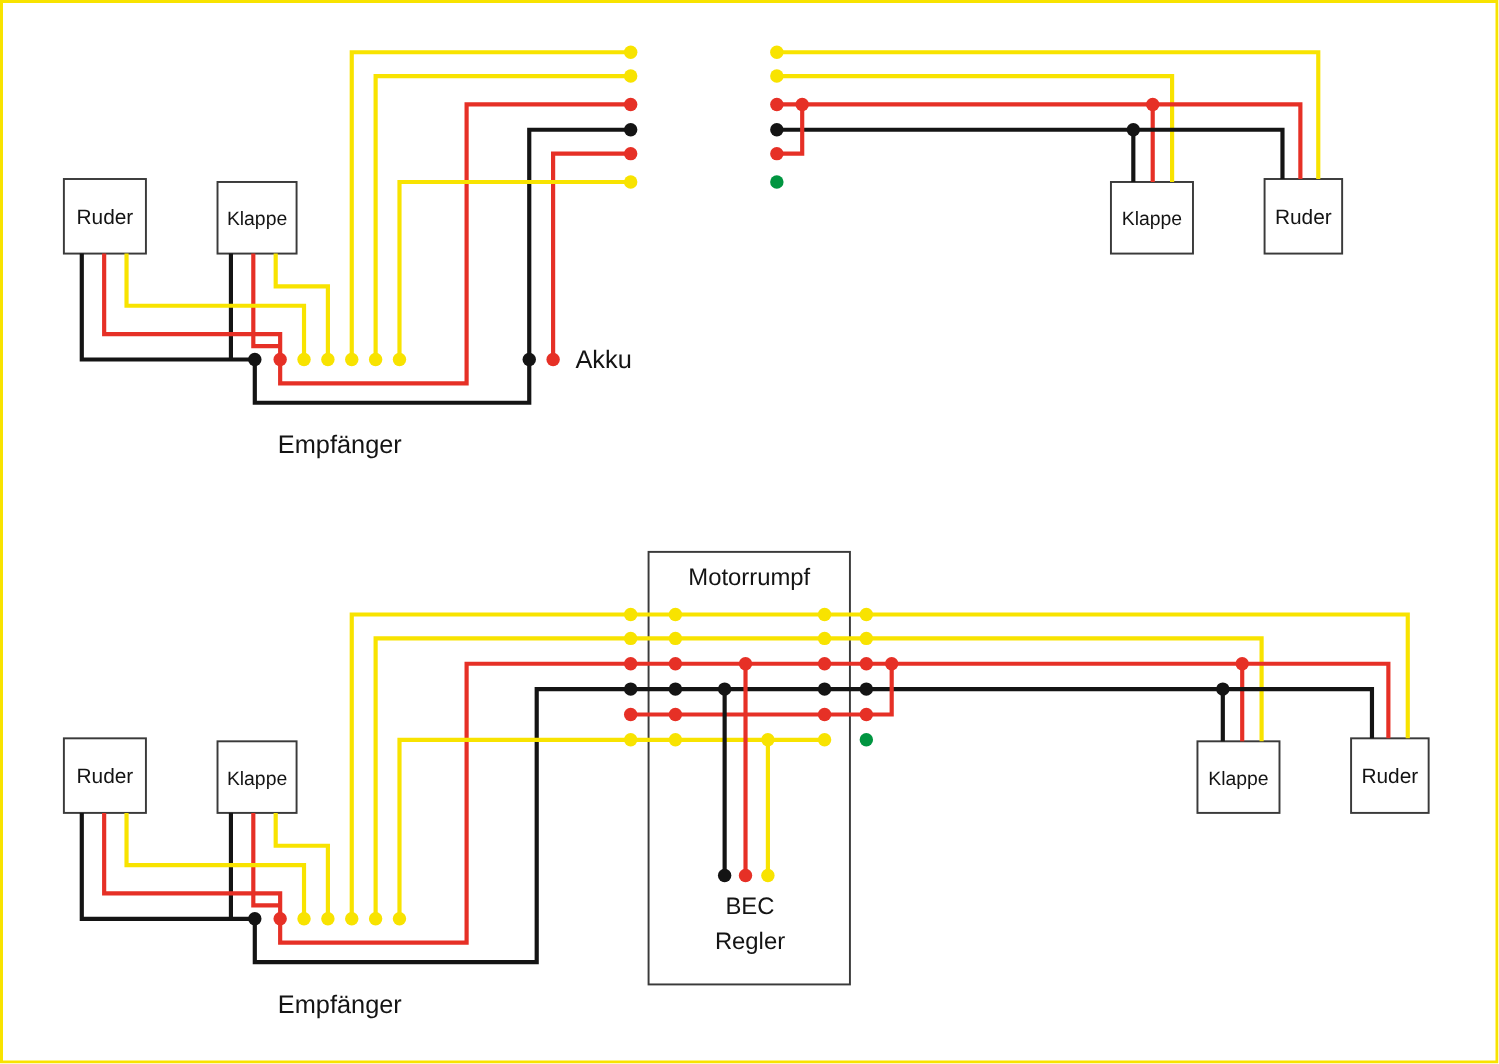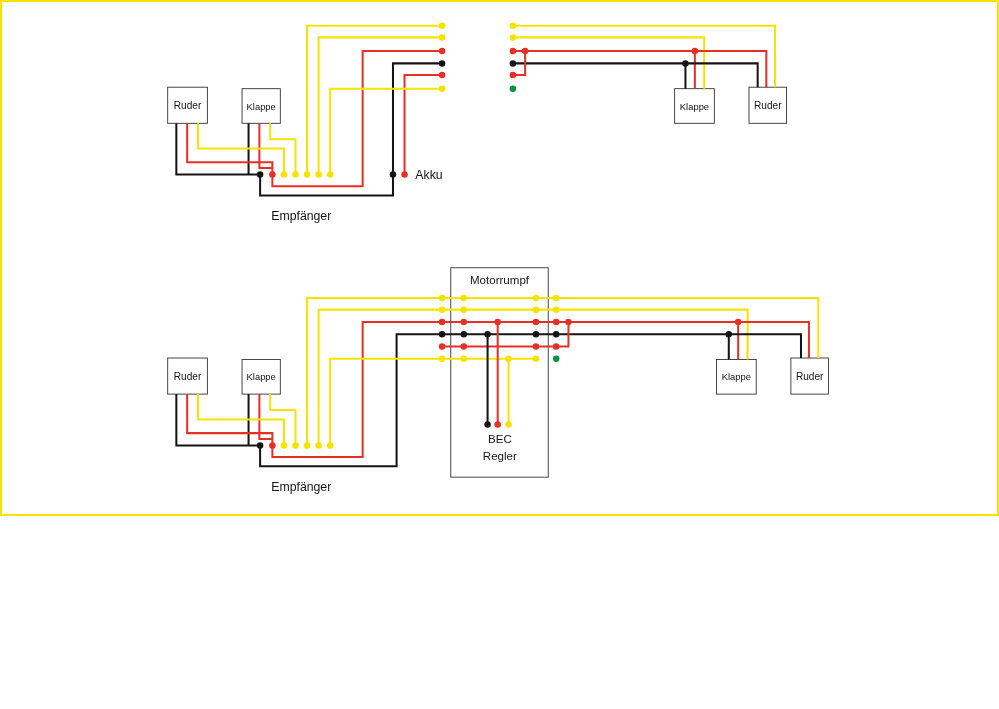--- a/index.html
+++ b/index.html
@@ -5,7 +5,7 @@
   html,body{margin:0;padding:0;background:#fff;}
   .page{
     position:relative;
-    width:999px;height:516px;
+    width:999px;height:709px;
     box-sizing:border-box;
     border:2px solid var(--page-border,#f8e300);
     background:var(--bg,#ffffff);

